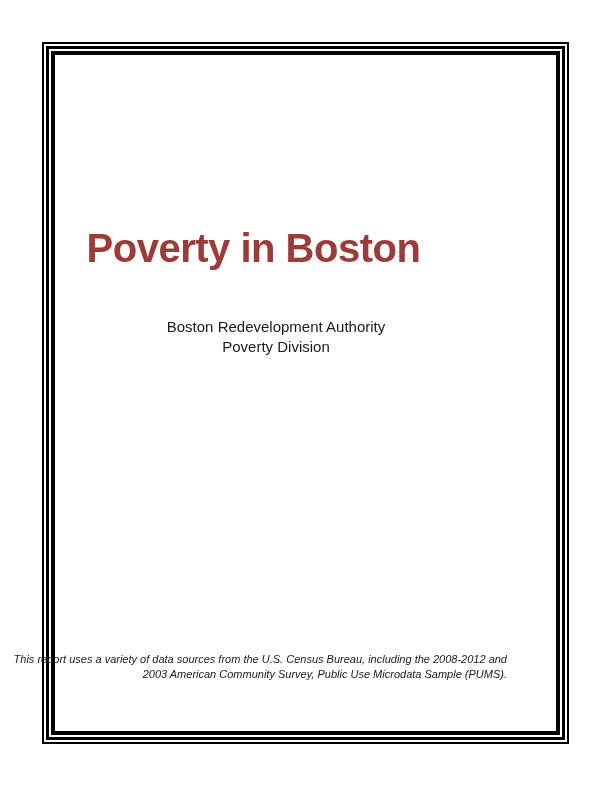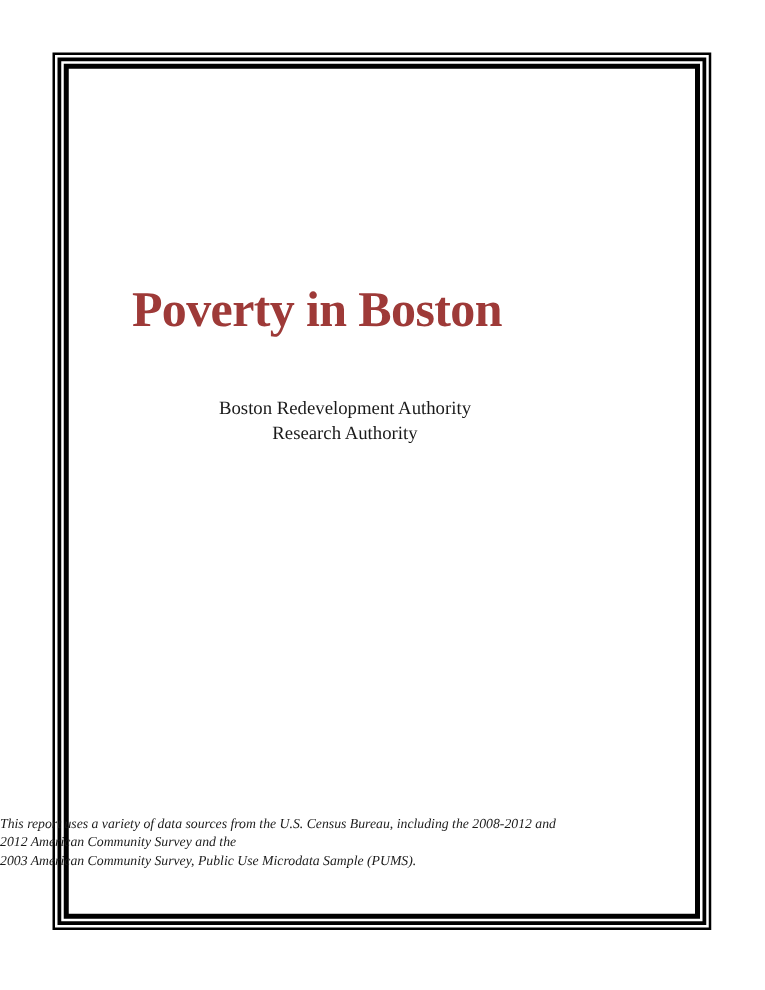--- a/index.html
+++ b/index.html
@@ -45,7 +45,6 @@
     top: 0;
     width: 507px;
     height: 792px;
-    font-family: Liberation Serif, serif;
   }
   .title {
     position: absolute;

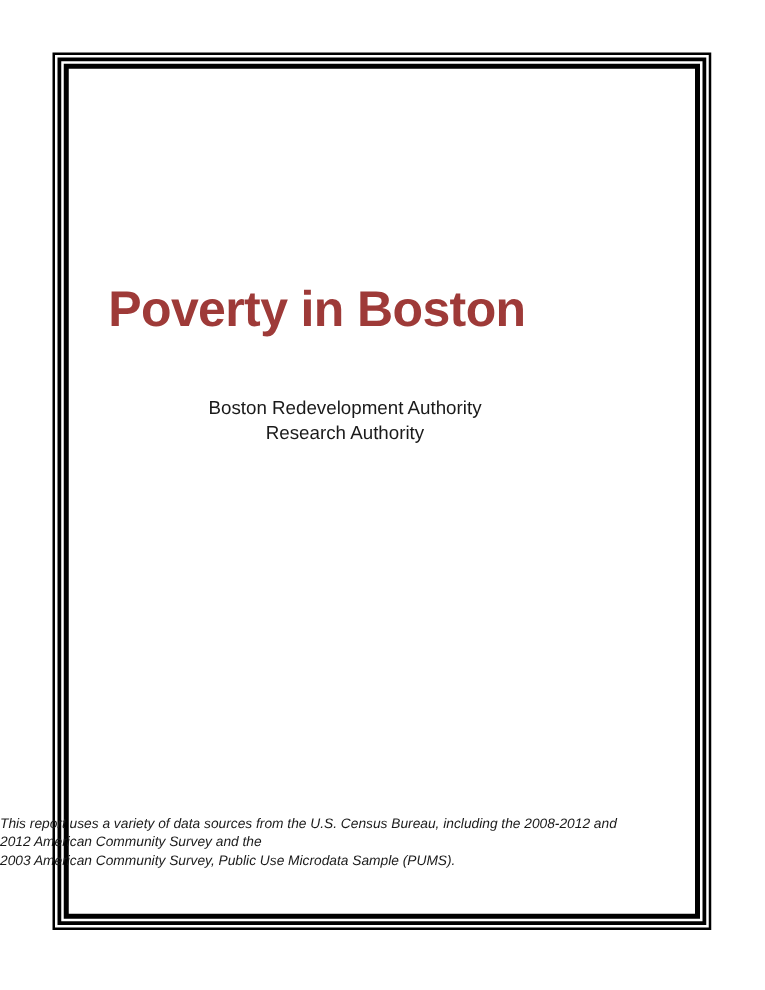--- a/index.html
+++ b/index.html
@@ -99,7 +99,7 @@
 
     <div class="subtitle">
       <div class="nowrap">Boston Redevelopment Authority</div>
-      <div class="nowrap">Research Authority</div>
+      <div class="nowrap">Poverty Division</div>
     </div>
 
     <div class="source-note">

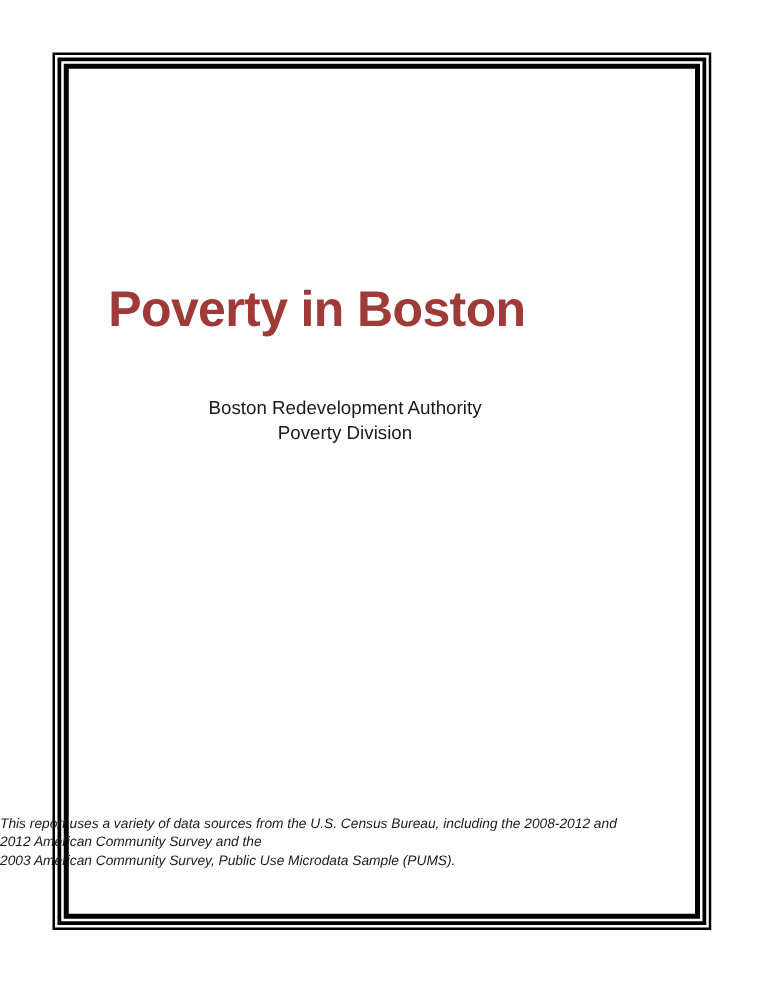--- a/index.html
+++ b/index.html
@@ -74,7 +74,7 @@
     left: 0;
     right: 0;
     top: 652px;
-    text-align: left;
+    text-align: right;
     font-size: 11px;
     line-height: 15px;
     font-style: italic;

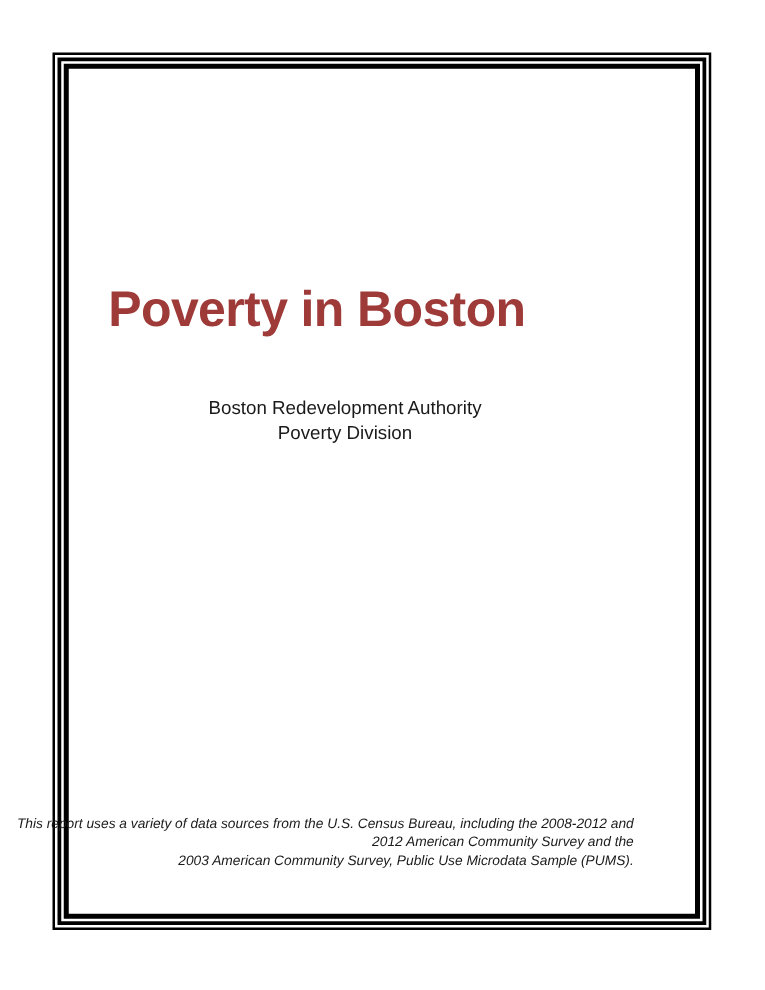--- a/index.html
+++ b/index.html
@@ -104,7 +104,6 @@
 
     <div class="source-note">
       <div class="nowrap">This report uses a variety of data sources from the U.S. Census Bureau, including the 2008-2012 and</div>
-      <div class="nowrap">2012 American Community Survey and the</div>
       <div class="nowrap">2003 American Community Survey, Public Use Microdata Sample (PUMS).</div>
     </div>
 

